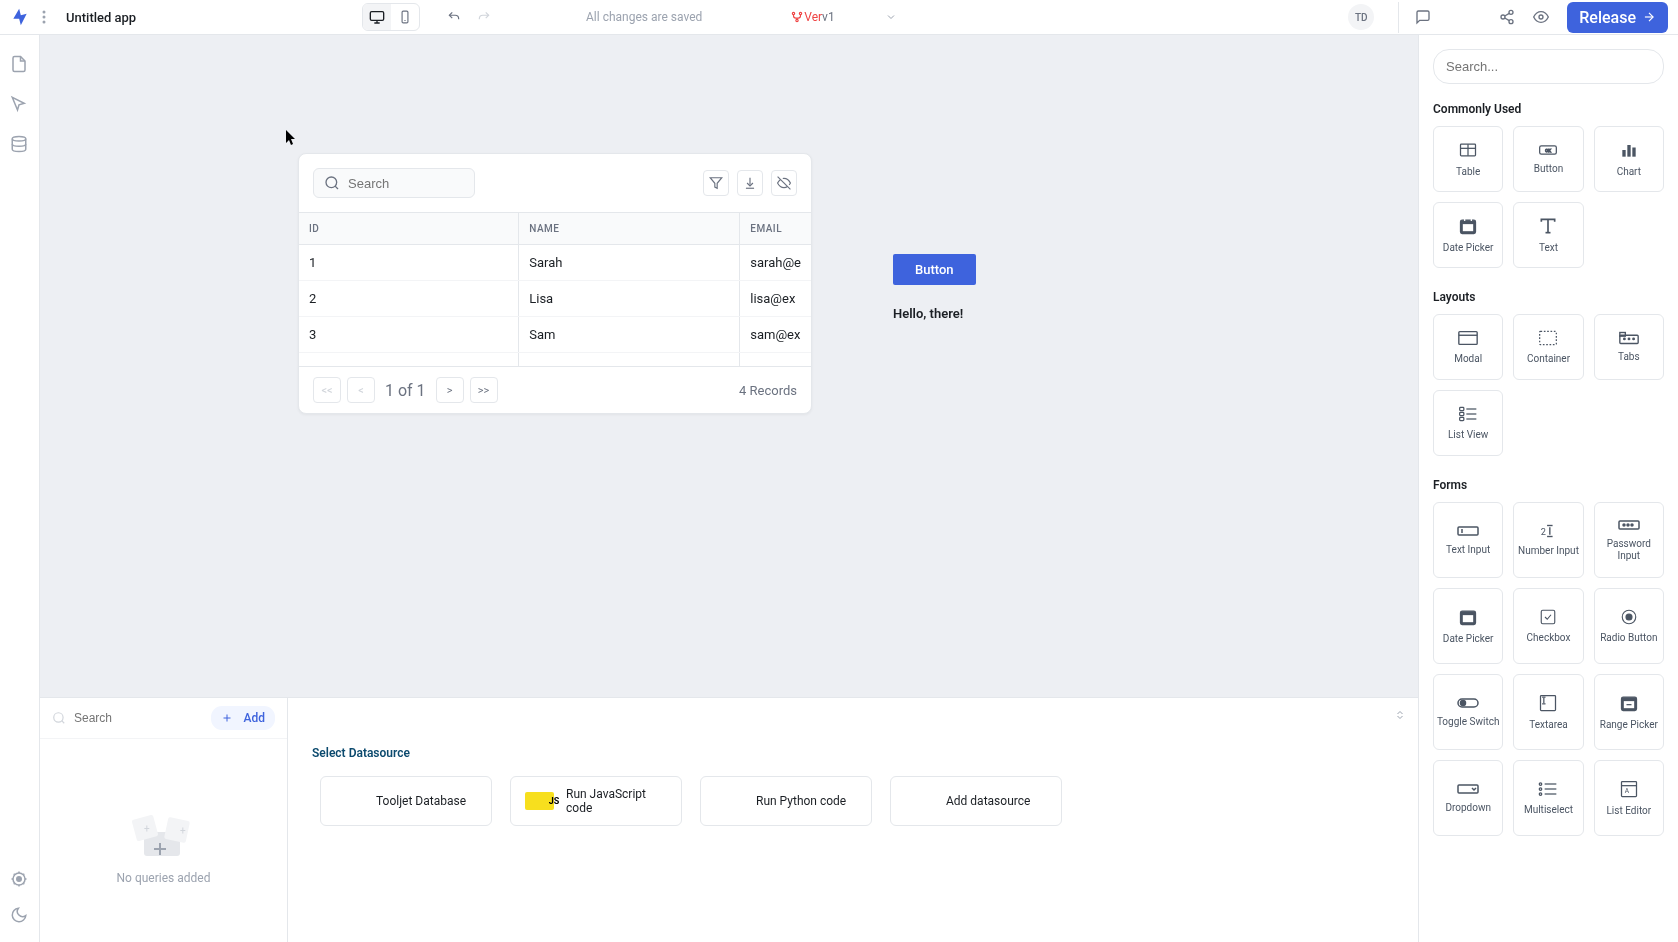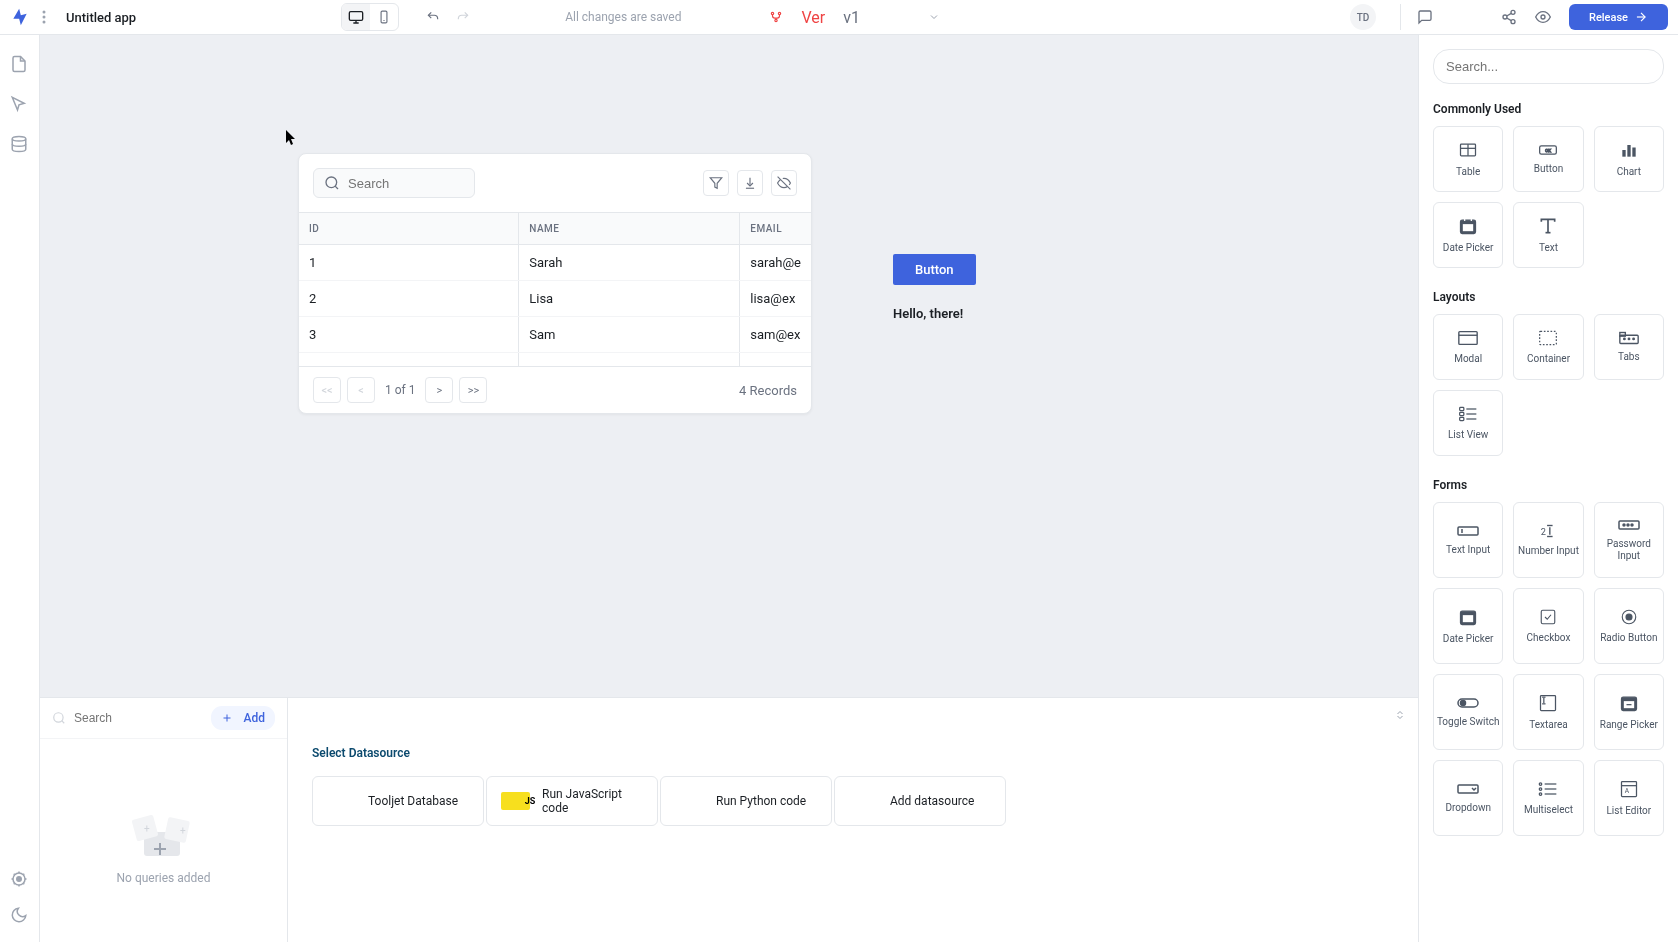--- a/index.html
+++ b/index.html
@@ -19,7 +19,7 @@
     .icon-btn { width: 28px; height: 26px; display: flex; align-items: center; justify-content: center; color: #6b7280; cursor: pointer; border-radius: 4px; }
     .icon-btn.disabled { color: #d1d5db; cursor: default; }
     .save-status { color: #9ca3af; font-size: 12px; margin-left: 80px; }
-    .version-badge { display: flex; align-items: center; gap: 18px; margin-left: 80px; font-size: 16px; cursor: pointer; }
+    .version-badge { display: flex; align-items: center; gap: 0; margin-left: 80px; font-size: 12px; cursor: pointer; }
     .version-icon { color: #ef4444; }
     .version-label { color: #ef4444; }
     .version-value { color: #6b7280; }

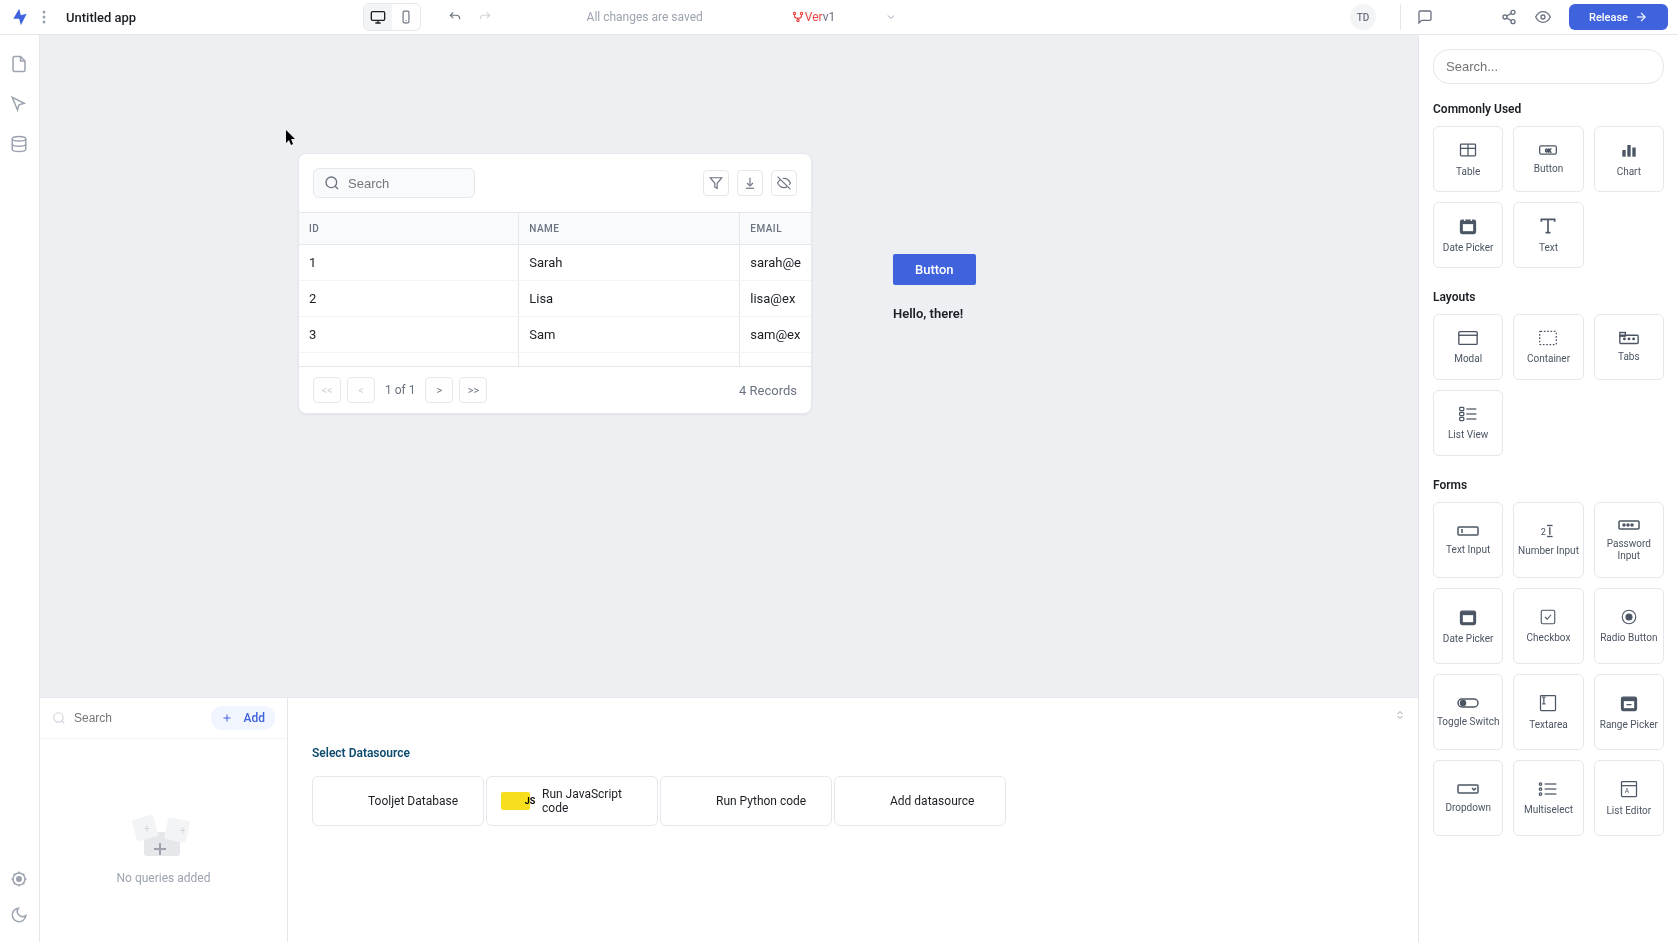--- a/index.html
+++ b/index.html
@@ -26,7 +26,7 @@
     .version-chevron { color: #9ca3af; margin-left: 50px; }
     .topbar-right { display: flex; align-items: center; gap: 8px; margin-left: auto; }
     .avatar { width: 26px; height: 26px; border-radius: 50%; background: #f3f4f6; color: #6b7280; font-size: 10px; display: flex; align-items: center; justify-content: center; font-weight: 500; }
-    .btn-release { background: #3e63dd; color: #fff; padding: 6px 20px; border-radius: 6px; font-size: 11px; font-weight: 500; display: flex; align-items: center; gap: 6px; cursor: pointer; }
+    .btn-release { background: #3e63dd; color: #fff; padding: 6px 12px; border-radius: 6px; font-size: 16px; font-weight: 500; display: flex; align-items: center; gap: 6px; cursor: pointer; }
     
     
     .main { display: flex; height: calc(942px - 35px); }

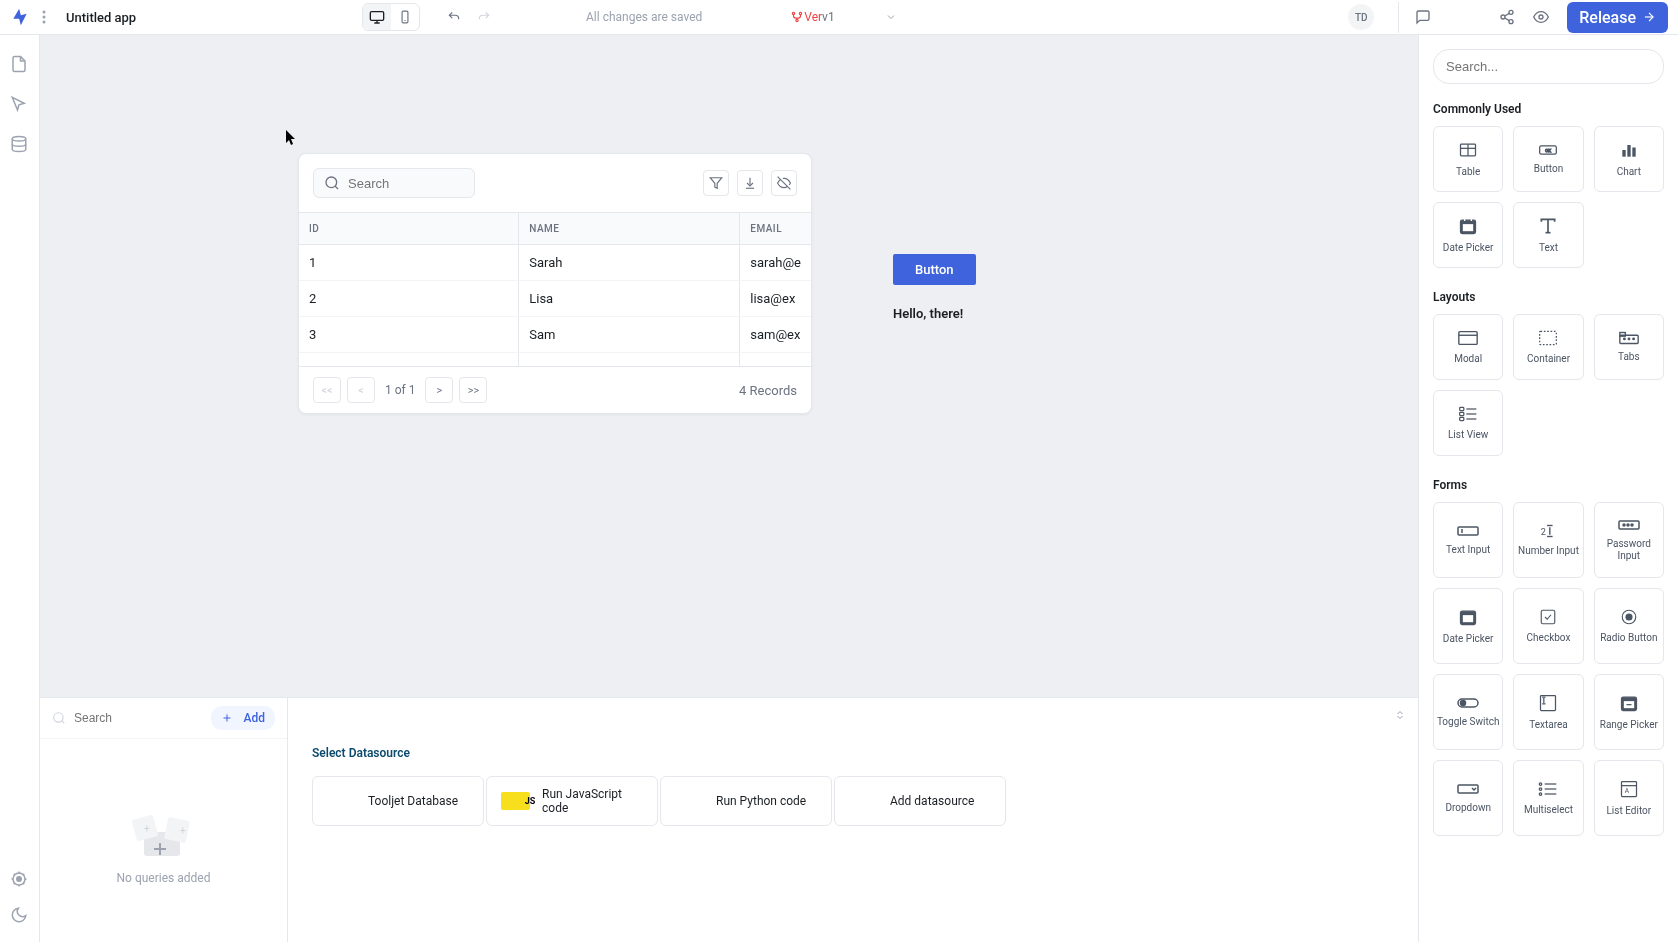--- a/index.html
+++ b/index.html
@@ -63,7 +63,7 @@
     .table-footer { display: flex; align-items: center; padding: 10px 14px; gap: 6px; }
     .page-btn { width: 28px; height: 26px; border: 1px solid #e4e7eb; border-radius: 4px; display: flex; align-items: center; justify-content: center; color: #6b7280; cursor: pointer; font-size: 11px; }
     .page-btn.disabled { color: #d1d5db; }
-    .page-info { font-size: 12px; color: #6b7280; margin: 0 4px; }
+    .page-info { font-size: 16px; color: #6b7280; margin: 0 4px; }
     .records-count { margin-left: auto; font-size: 13px; color: #6b7280; }
     
     

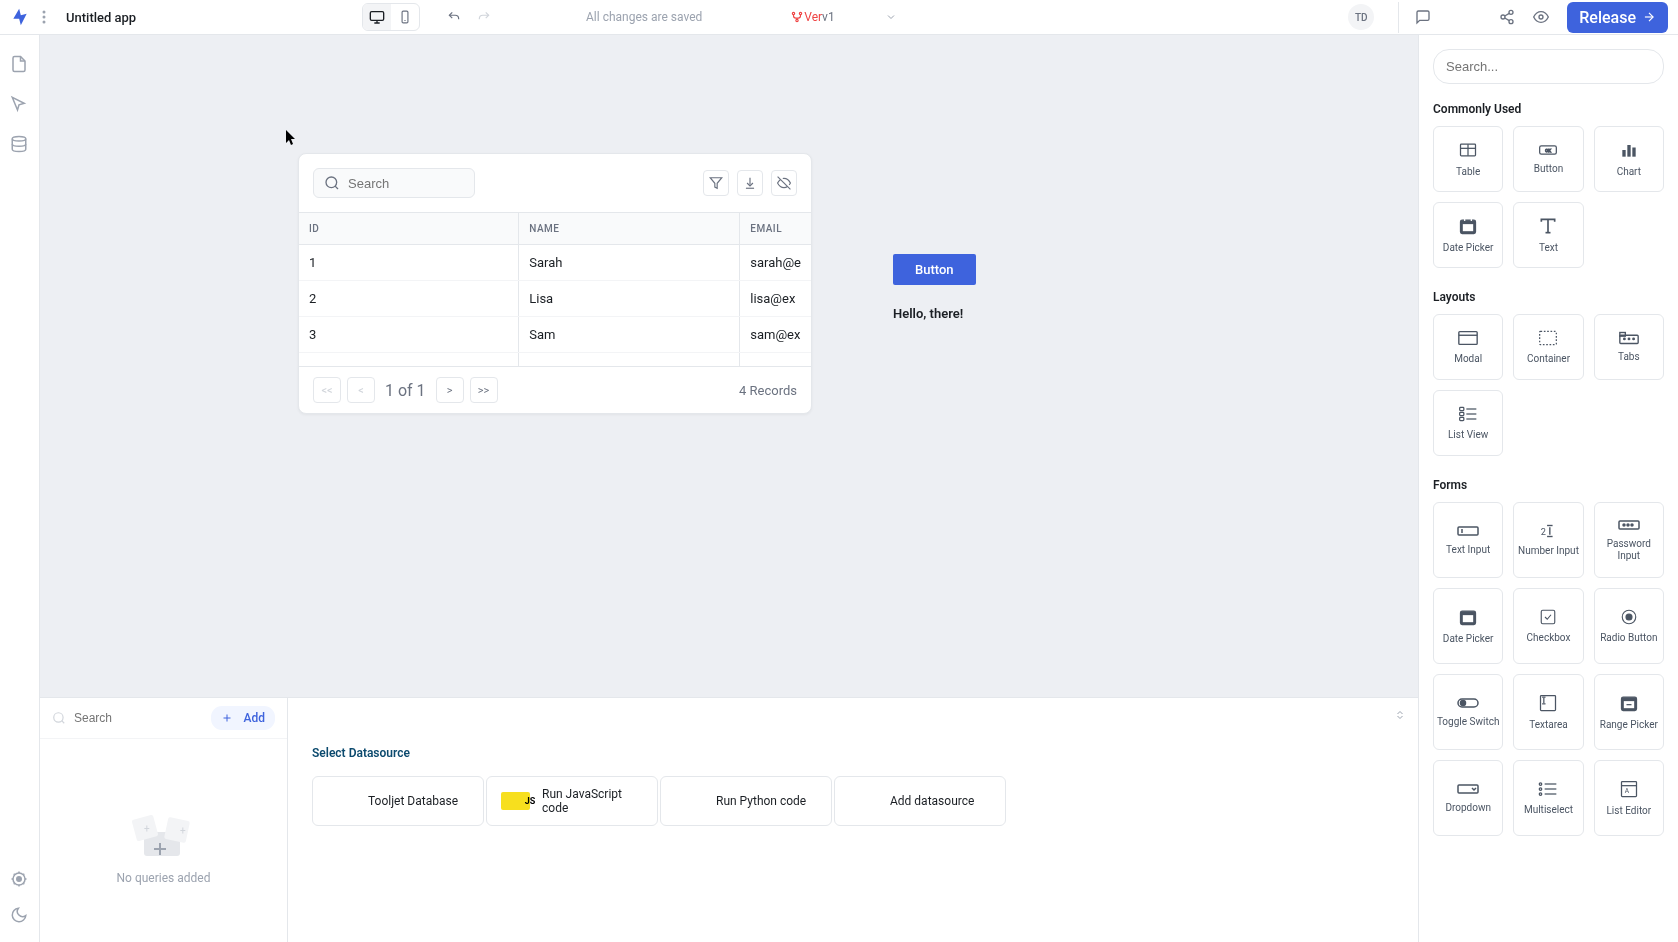--- a/index.html
+++ b/index.html
@@ -87,7 +87,7 @@
     .bottom-right { flex: 1; padding: 16px 24px; position: relative; }
     .collapse-icon { position: absolute; top: 10px; right: 12px; color: #9ca3af; cursor: pointer; font-size: 14px; }
     .ds-title { font-size: 12px; font-weight: 600; color: #0c4a6e; margin-bottom: 16px; margin-top: 32px; }
-    .ds-grid { display: flex; flex-wrap: wrap; gap: 2px; }
+    .ds-grid { display: flex; flex-wrap: wrap; gap: 18px; margin-left: 8px; }
     .ds-card { width: 172px; padding: 10px 14px; border: 1px solid #e4e7eb; border-radius: 6px; display: flex; align-items: center; gap: 12px; cursor: pointer; font-size: 12px; }
     .ds-icon { width: 18px; height: 18px; display: flex; align-items: center; justify-content: center; padding-left: 29px; }
     

